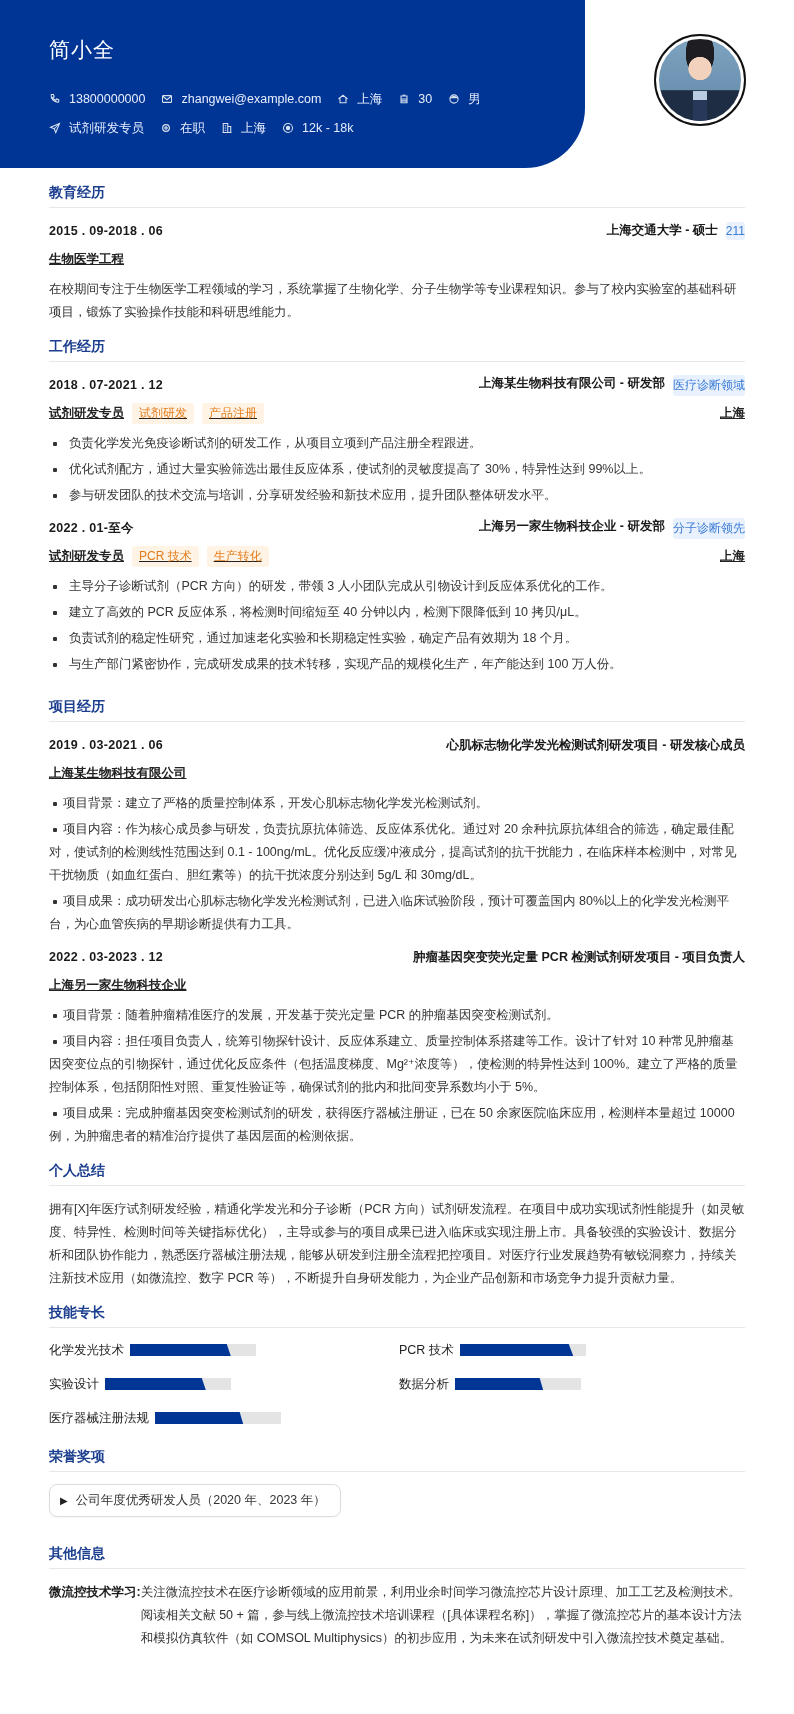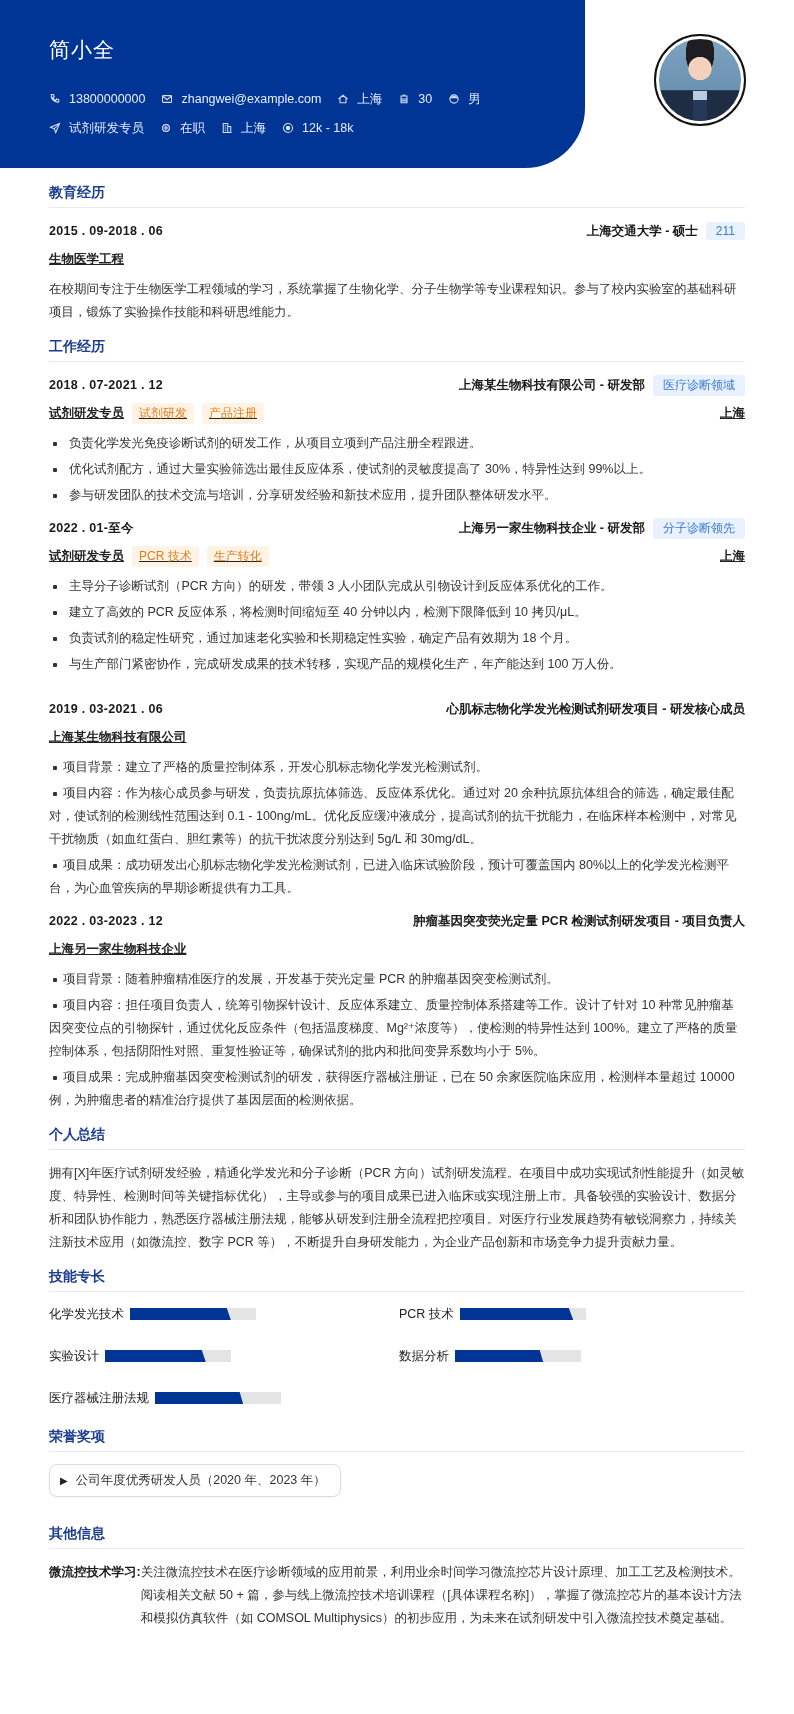--- a/index.html
+++ b/index.html
@@ -18,7 +18,7 @@
   .section-title { font-size: 14px; font-weight: bold; color: #1d3f8f; padding-bottom: 5px; border-bottom: 1px solid #e6e8ec; margin-bottom: 12px; }
   .row-head { display: flex; justify-content: space-between; align-items: center; height: 22px; margin-bottom: 6px; }
   .date { font-weight: bold; font-size: 12.5px; color: #1a1a1a; letter-spacing: .3px; }
-  .right-head { display: flex; align-items: center; font-weight: bold; font-size: 12.5px; color: #1a1a1a; }
+  .right-head { display: flex; align-items: flex-start; font-weight: bold; font-size: 12.5px; color: #1a1a1a; }
   .tag-blue { background: #e8f1fd; color: #3a7bd5; font-weight: normal; padding: 2px 10px; margin-left: 8px; border-radius: 3px; font-size: 12px; }
   .tag-orange { background: #fff3e6; color: #e47d1b; font-weight: normal; padding: 2px 7px; margin-left: 8px; border-radius: 3px; font-size: 12px; }
   .subhead { display: flex; justify-content: space-between; align-items: center; font-weight: bold; font-size: 12.5px; margin-bottom: 8px; height: 22px; text-decoration: underline; }

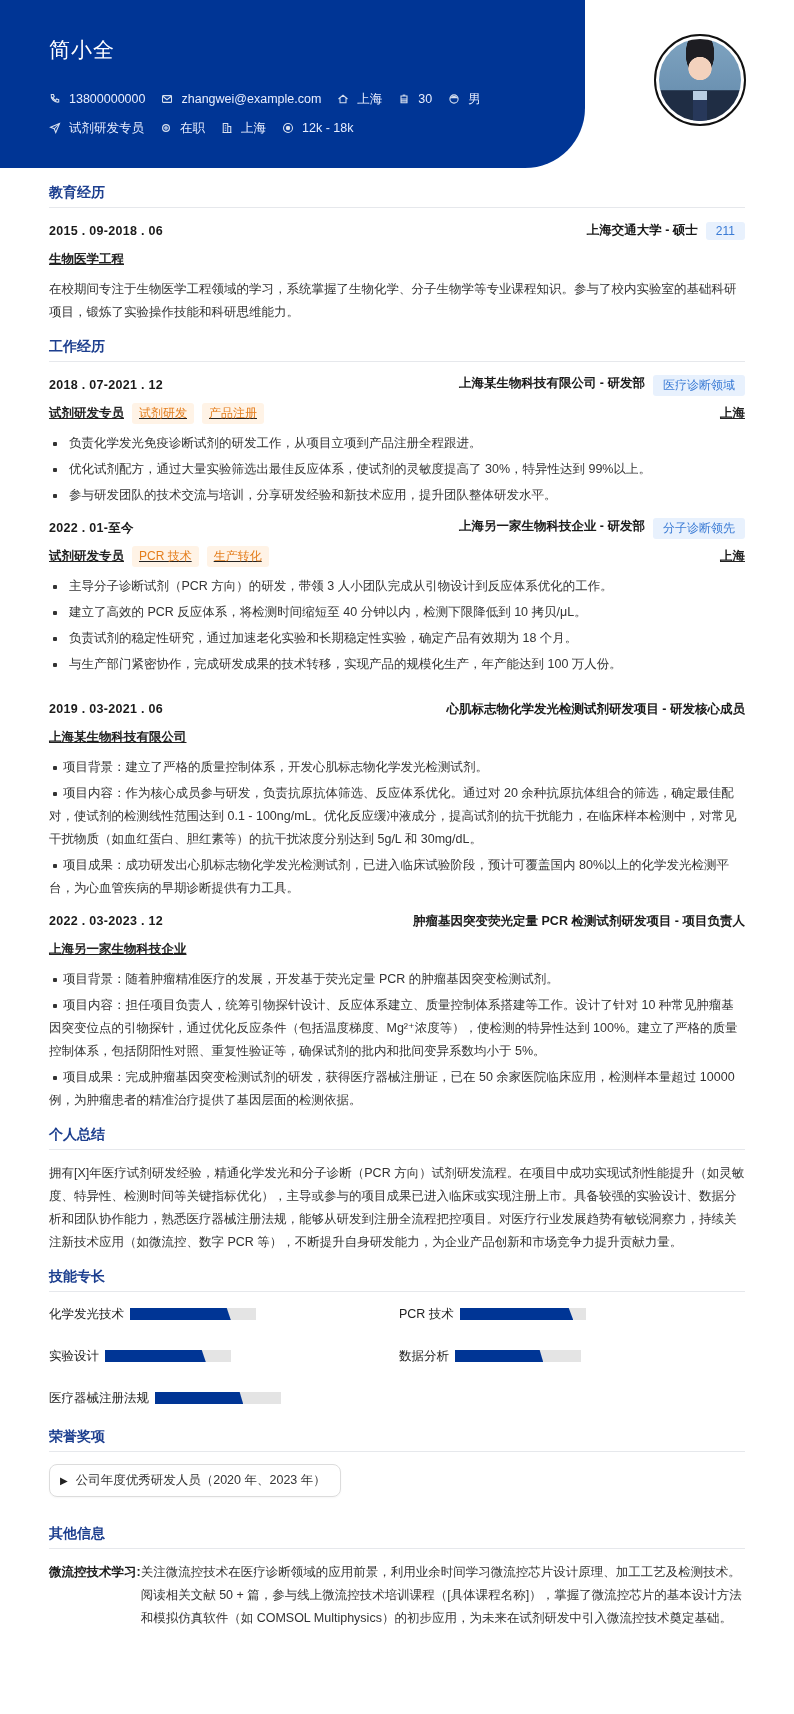--- a/index.html
+++ b/index.html
@@ -19,7 +19,7 @@
   .row-head { display: flex; justify-content: space-between; align-items: center; height: 22px; margin-bottom: 6px; }
   .date { font-weight: bold; font-size: 12.5px; color: #1a1a1a; letter-spacing: .3px; }
   .right-head { display: flex; align-items: flex-start; font-weight: bold; font-size: 12.5px; color: #1a1a1a; }
-  .tag-blue { background: #e8f1fd; color: #3a7bd5; font-weight: normal; padding: 2px 10px; margin-left: 8px; border-radius: 3px; font-size: 12px; }
+  .tag-blue { background: #e8f1fd; color: #3a7bd5; font-weight: normal; padding: 2px 0; margin-left: 8px; border-radius: 3px; font-size: 12px; }
   .tag-orange { background: #fff3e6; color: #e47d1b; font-weight: normal; padding: 2px 7px; margin-left: 8px; border-radius: 3px; font-size: 12px; }
   .subhead { display: flex; justify-content: space-between; align-items: center; font-weight: bold; font-size: 12.5px; margin-bottom: 8px; height: 22px; text-decoration: underline; }
   .subhead-left { display: flex; align-items: center; }

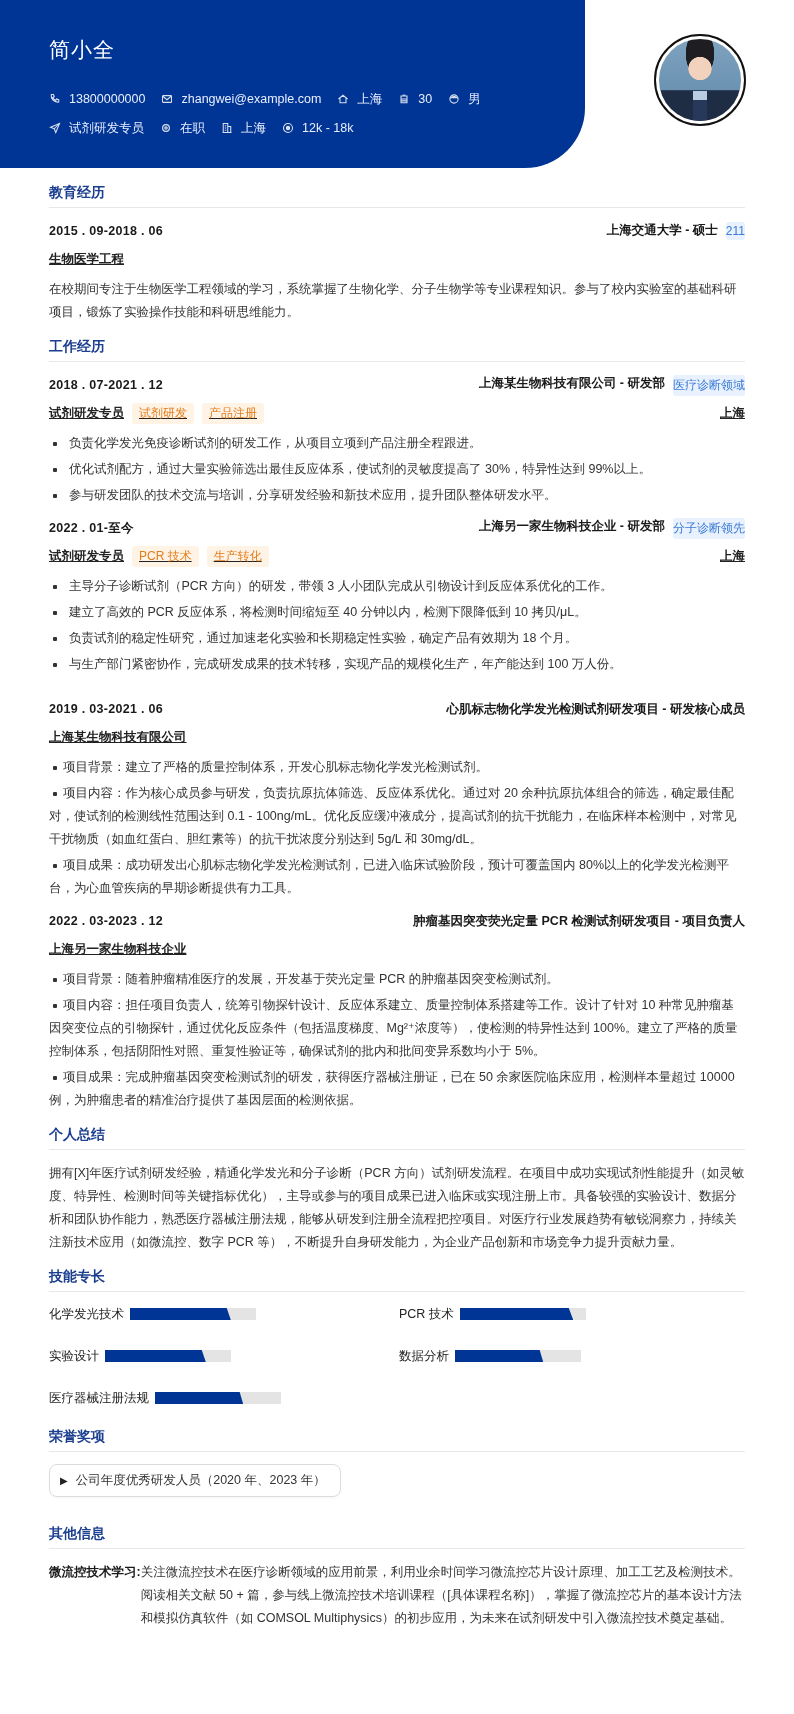--- a/index.html
+++ b/index.html
@@ -183,6 +183,7 @@
   </div>
 
   <div class="section" style="margin-top:22px;">
+    <div class="section-title">项目经历</div>
 
     <div>
       <div class="row-head">

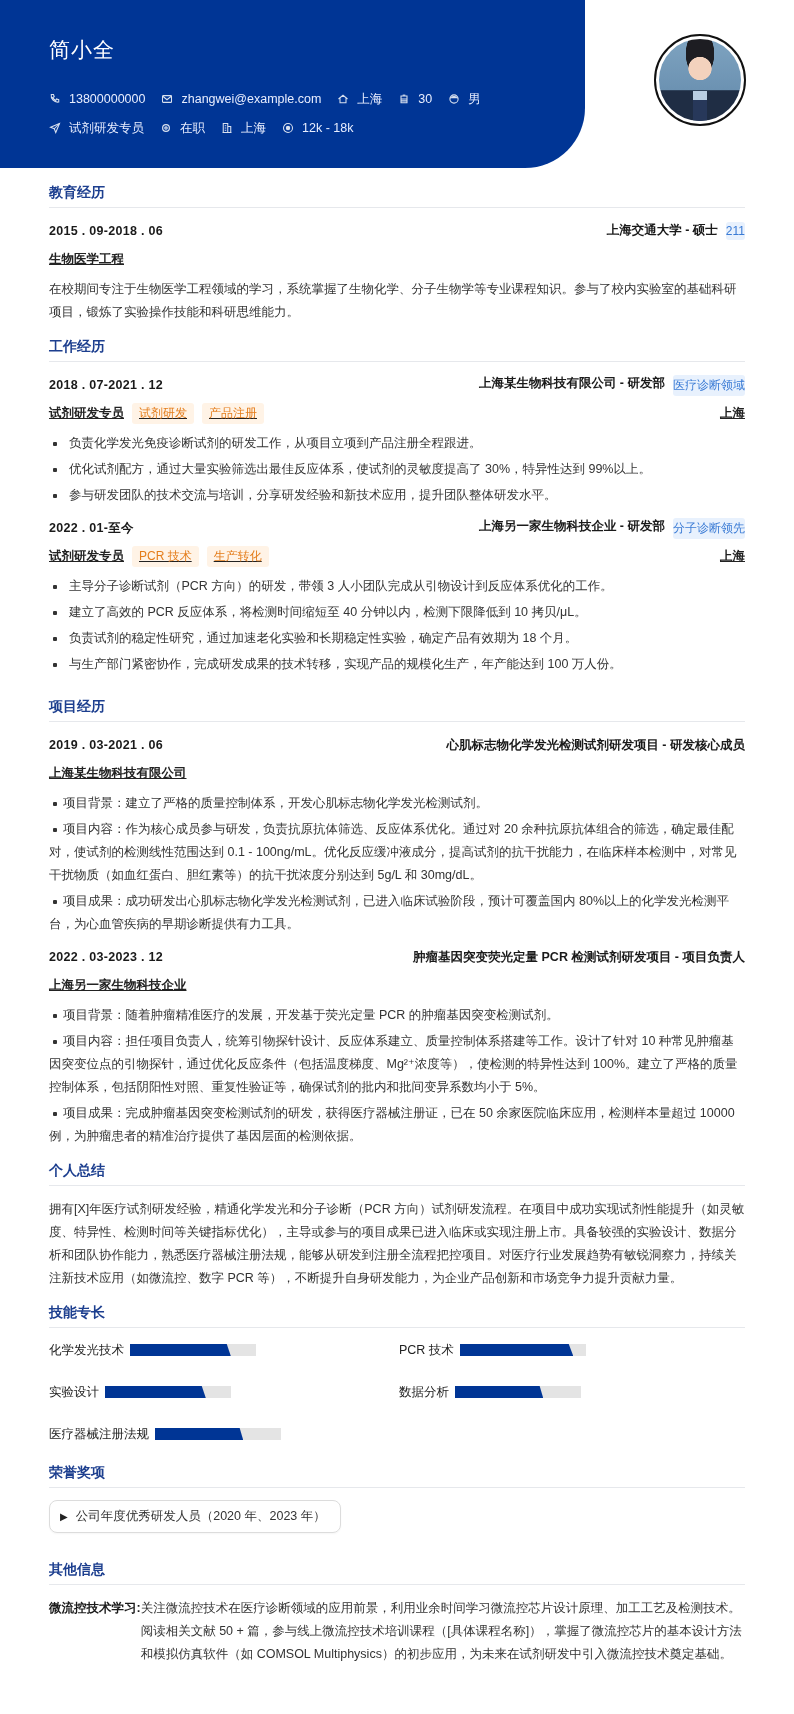--- a/index.html
+++ b/index.html
@@ -29,7 +29,7 @@
   ul.bullets li::before { content: ""; position: absolute; left: 4px; top: 10px; width: 4px; height: 4px; background: #333; border-radius: 1px; }
   ul.bullets.wrap li { padding-left: 0; text-indent: 14px; }
   ul.bullets.wrap li::before { left: 4px; }
-  .skills { display: grid; grid-template-columns: 350px 346px; row-gap: 22px; margin-top: 4px; margin-bottom: 20px; text-align: center; }
+  .skills { display: grid; grid-template-columns: 350px 346px; row-gap: 14px; margin-top: 4px; margin-bottom: 20px; text-align: center; }
   .skill { display: flex; align-items: center; height: 20px; }
   .skill-label { font-size: 12.5px; color: #222; margin-right: 6px; }
   .skill-bar { width: 126px; height: 12px; background: #e4e4e4; position: relative; }

